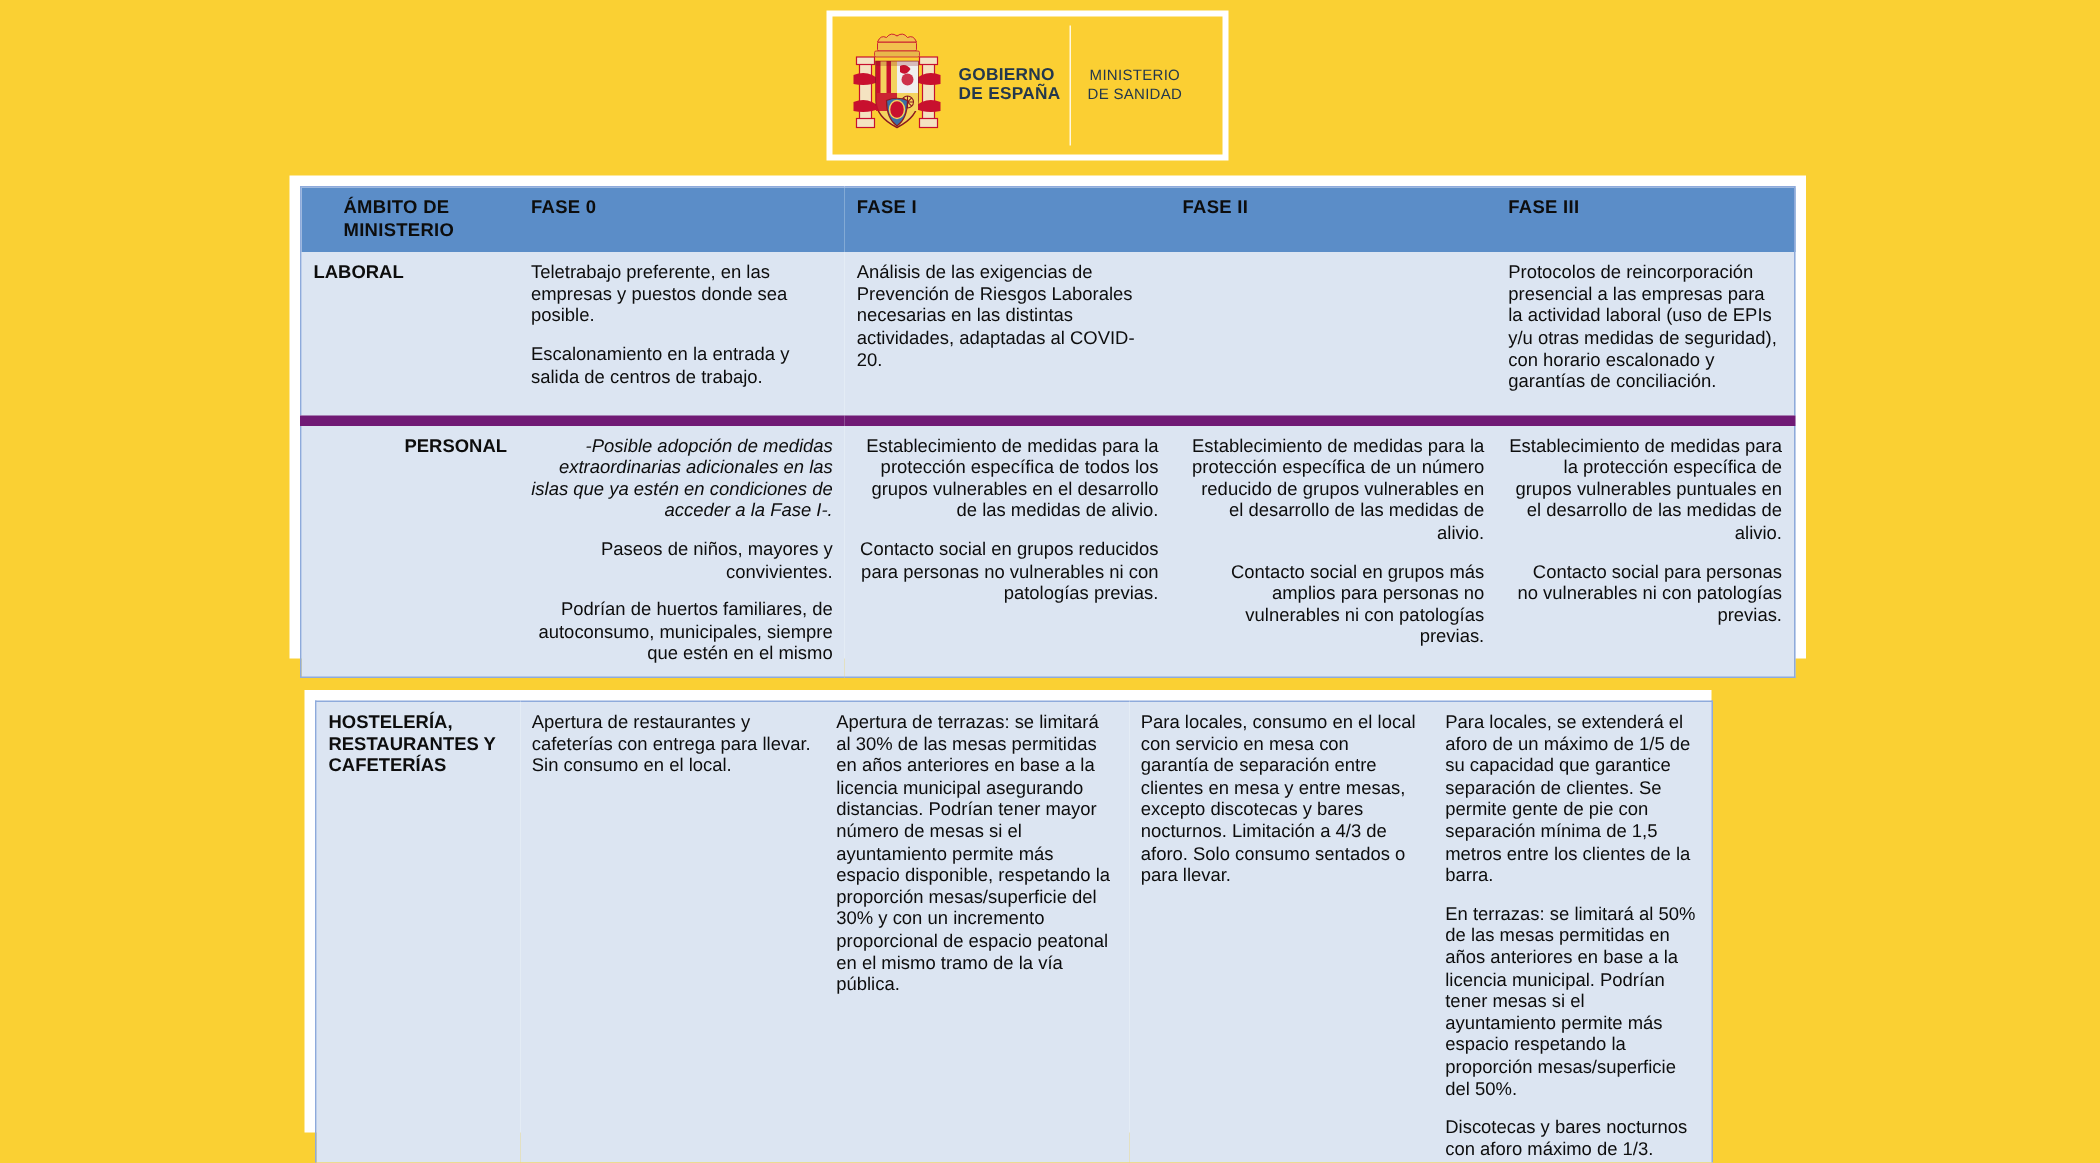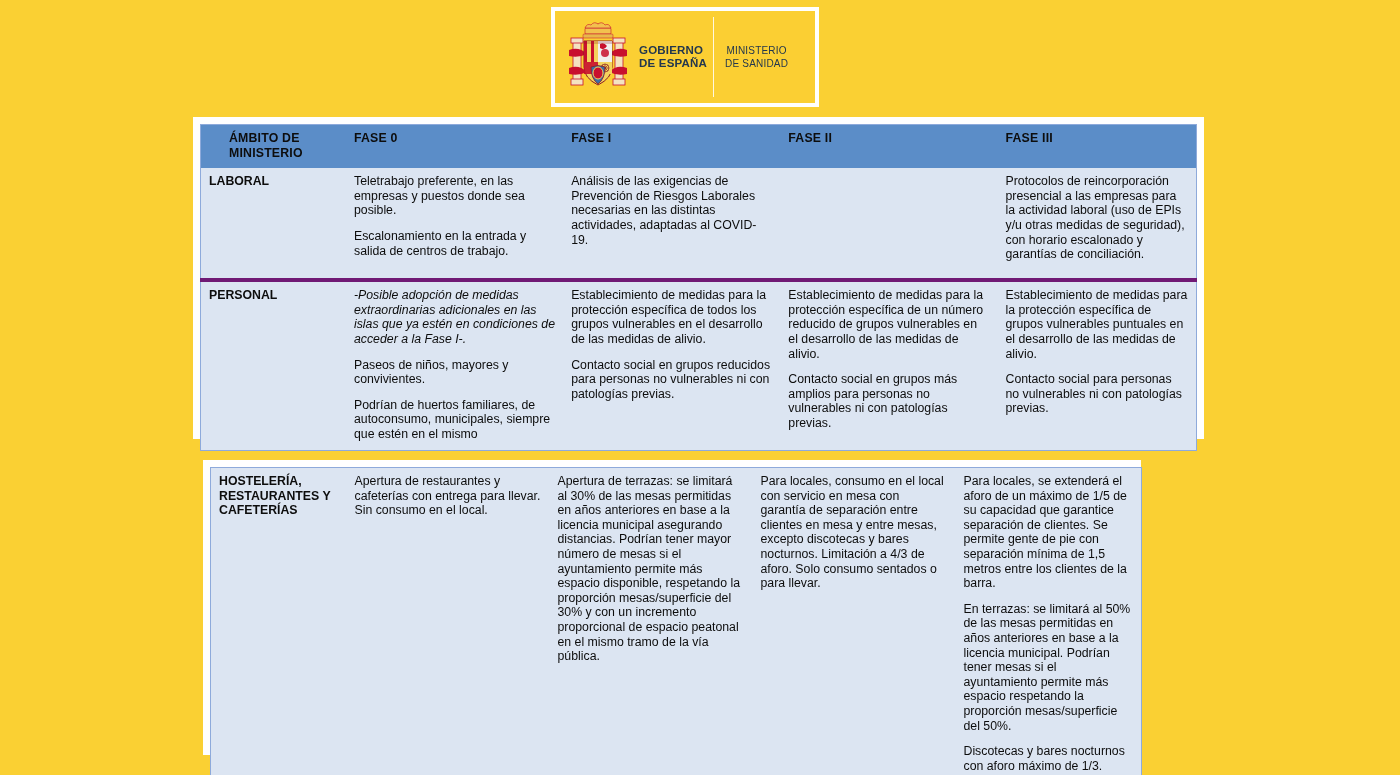--- a/index.html
+++ b/index.html
@@ -212,7 +212,7 @@
           <p>Escalonamiento en la entrada y salida de centros de trabajo.</p>
         </td>
         <td class="body-cell">
-          <p>Análisis de las exigencias de Prevención de Riesgos Laborales necesarias en las distintas actividades, adaptadas al COVID-19.</p>
+          <p>Análisis de las exigencias de Prevención de Riesgos Laborales necesarias en las distintas actividades, adaptadas al COVID-20.</p>
         </td>
         <td class="body-cell"></td>
         <td class="body-cell">

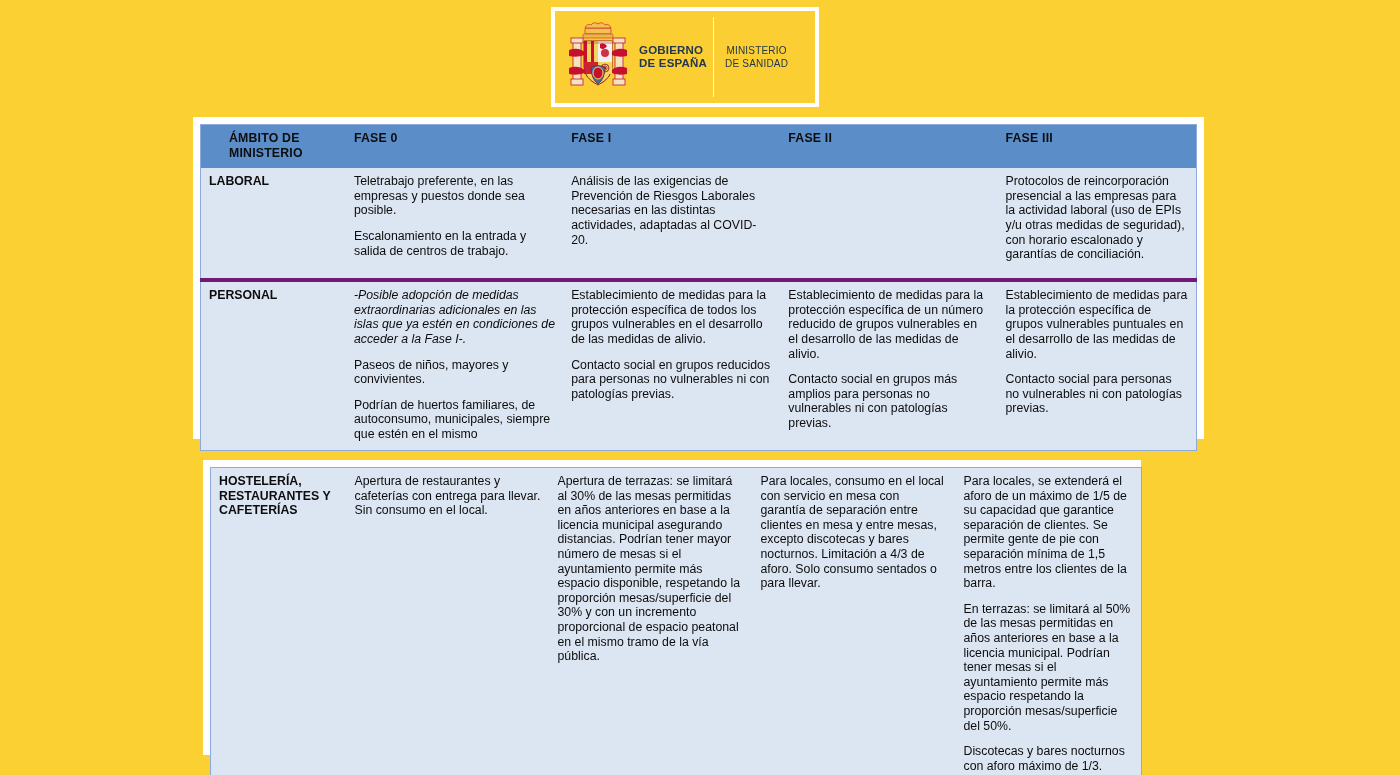--- a/index.html
+++ b/index.html
@@ -106,7 +106,7 @@
   }
   thead th.col-ambito { text-align: left; padding-left: 28px; }
 
-  tbody tr.row-sep td { border-top: 4px solid #701a75; }
+  tbody tr.row-sep td { border-top: 7px solid #701a75; text-align: right; }
 
   td.label-cell {
     font-weight: bold;

